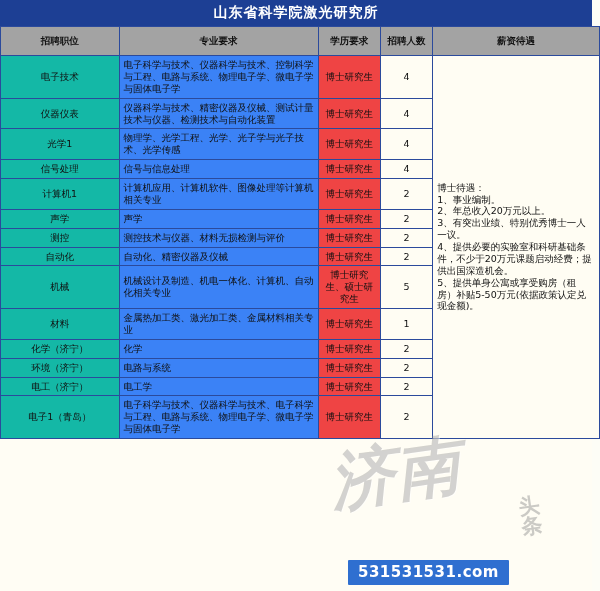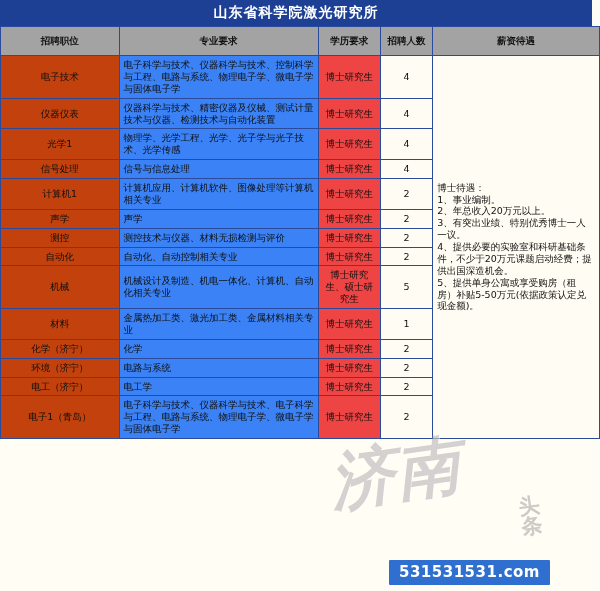--- a/index.html
+++ b/index.html
@@ -56,7 +56,7 @@
   td.pos {
     text-align: center;
     font-size: 10px;
-    background: #c2410c;
+    background: #14b8a6;
   }
   td.major {
     text-align: left;

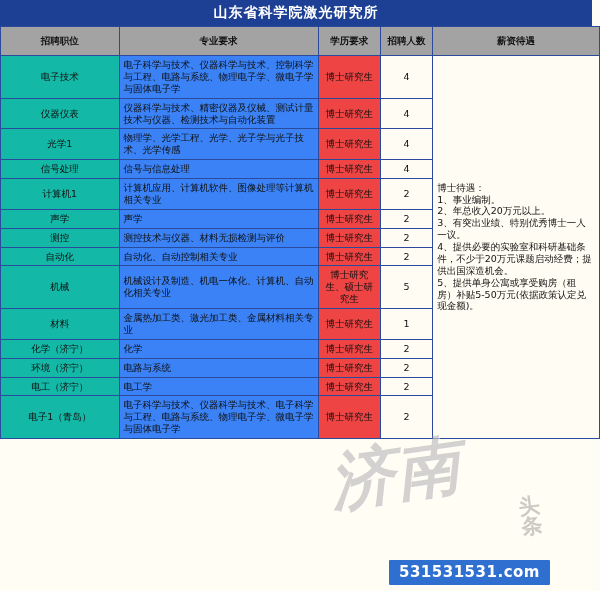--- a/index.html
+++ b/index.html
@@ -207,7 +207,7 @@
       </tr>
       <tr>
         <td class="pos">自动化</td>
-        <td class="major">自动化、自动控制相关专业</td>
+        <td class="major">自动化、精密仪器及仪械</td>
         <td class="edu">博士研究生</td>
         <td class="num">2</td>
       </tr>

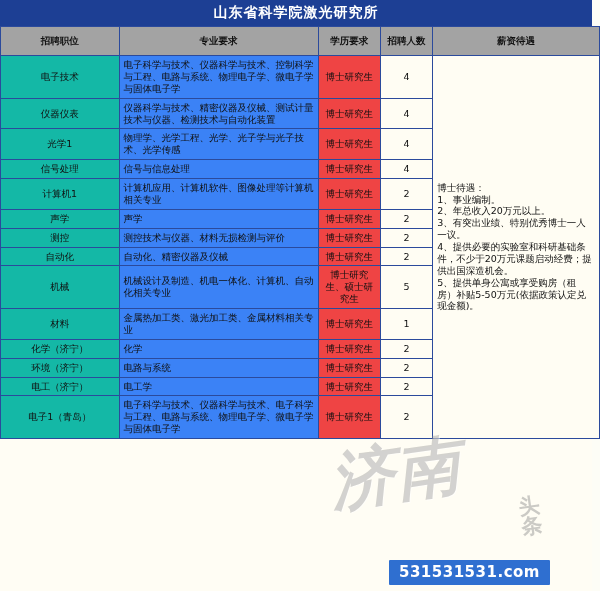--- a/index.html
+++ b/index.html
@@ -118,7 +118,7 @@
   }
   .wm-badge {
     position: absolute;
-    left: 389px;
+    left: 348px;
     top: 560px;
     background: #2f6fd0;
     color: #ffffff;

